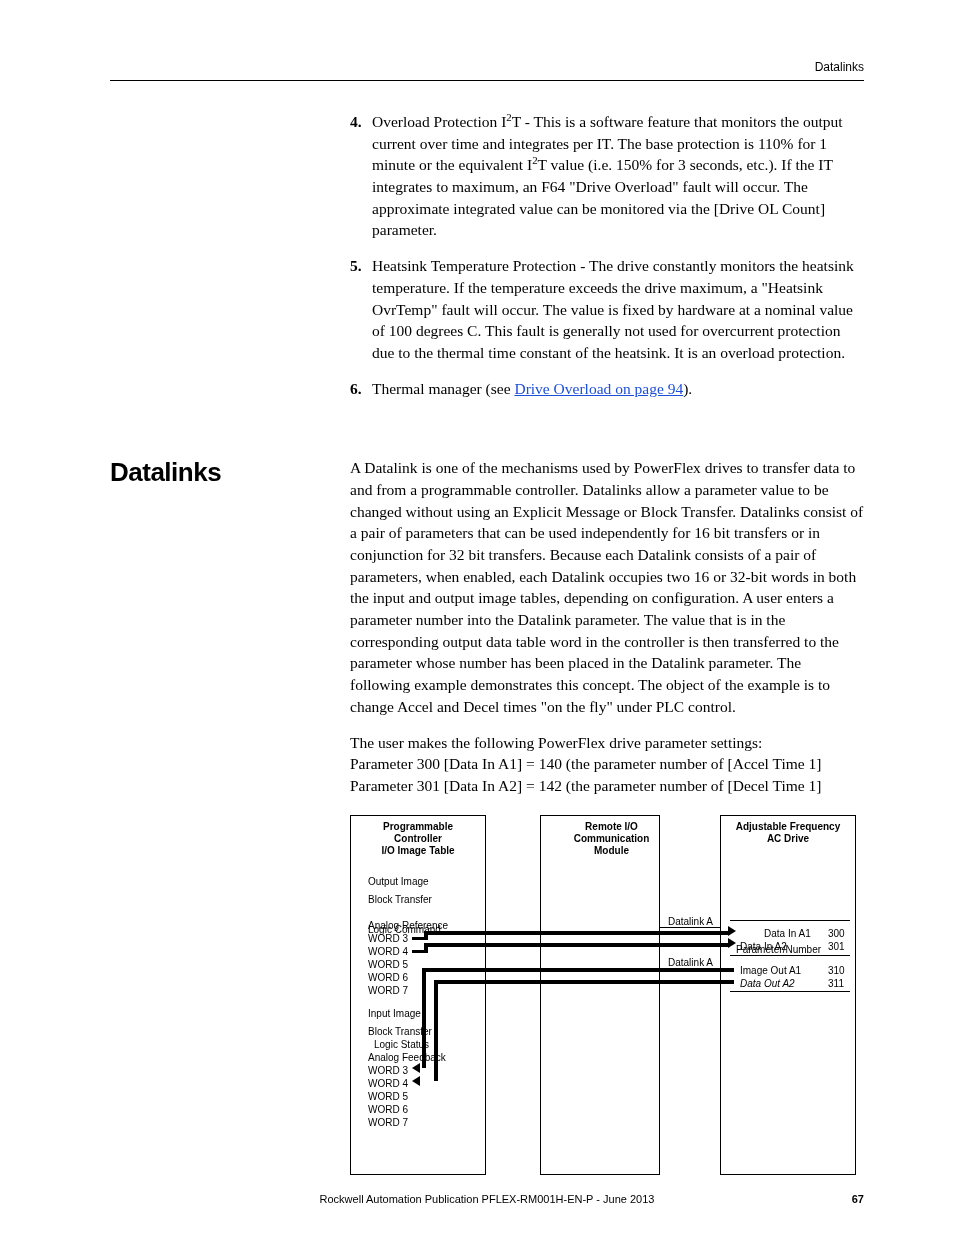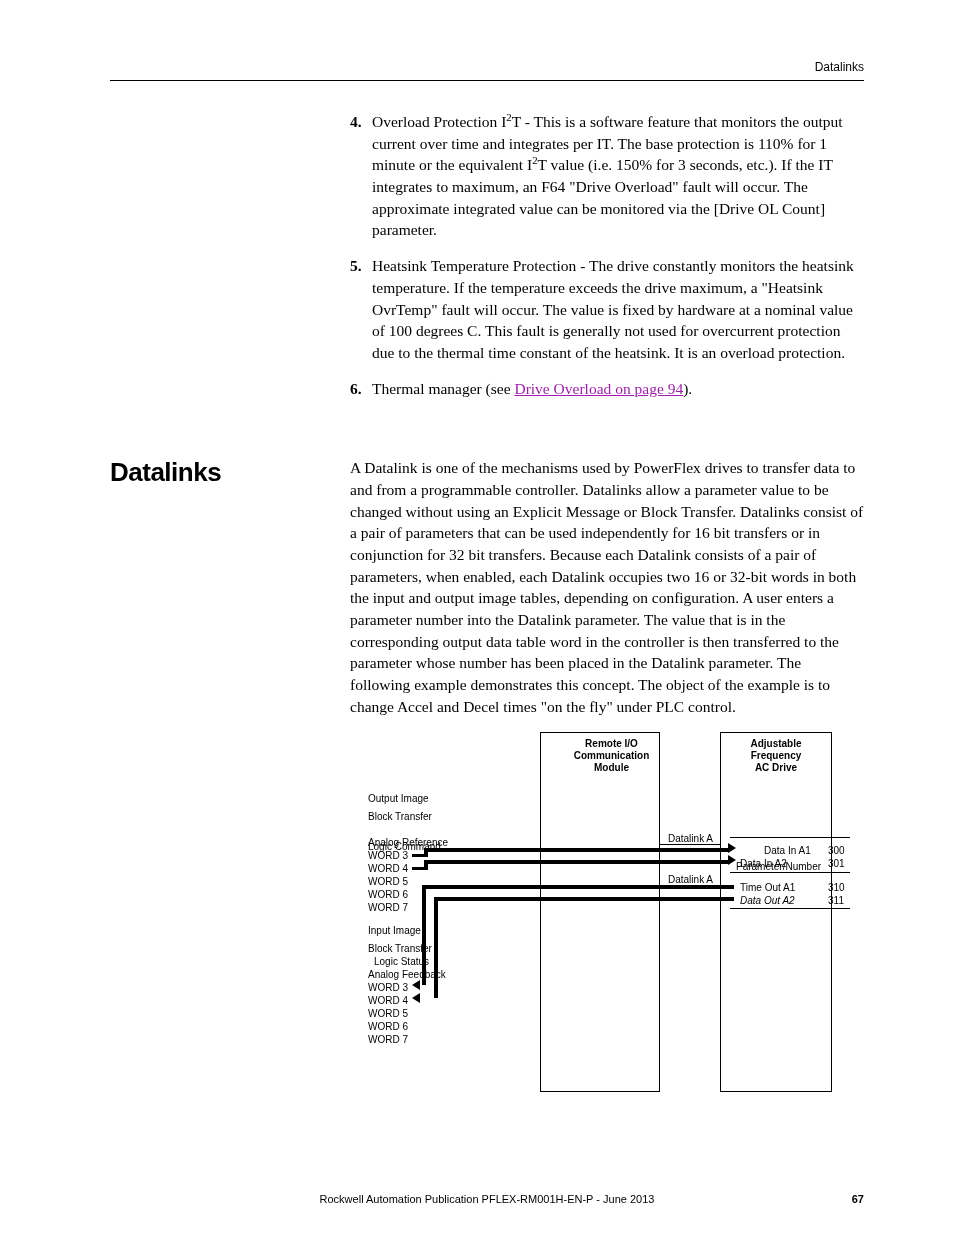--- a/index.html
+++ b/index.html
@@ -51,7 +51,7 @@
     flex: 1;
   }
   sup { font-size: 0.7em; vertical-align: super; line-height: 0; }
-  .link { color: #a21caf; text-decoration: underline; }
+  .link { color: #1d4ed8; text-decoration: underline; }
   .para {
     font-size: 15.5px;
     line-height: 1.4;

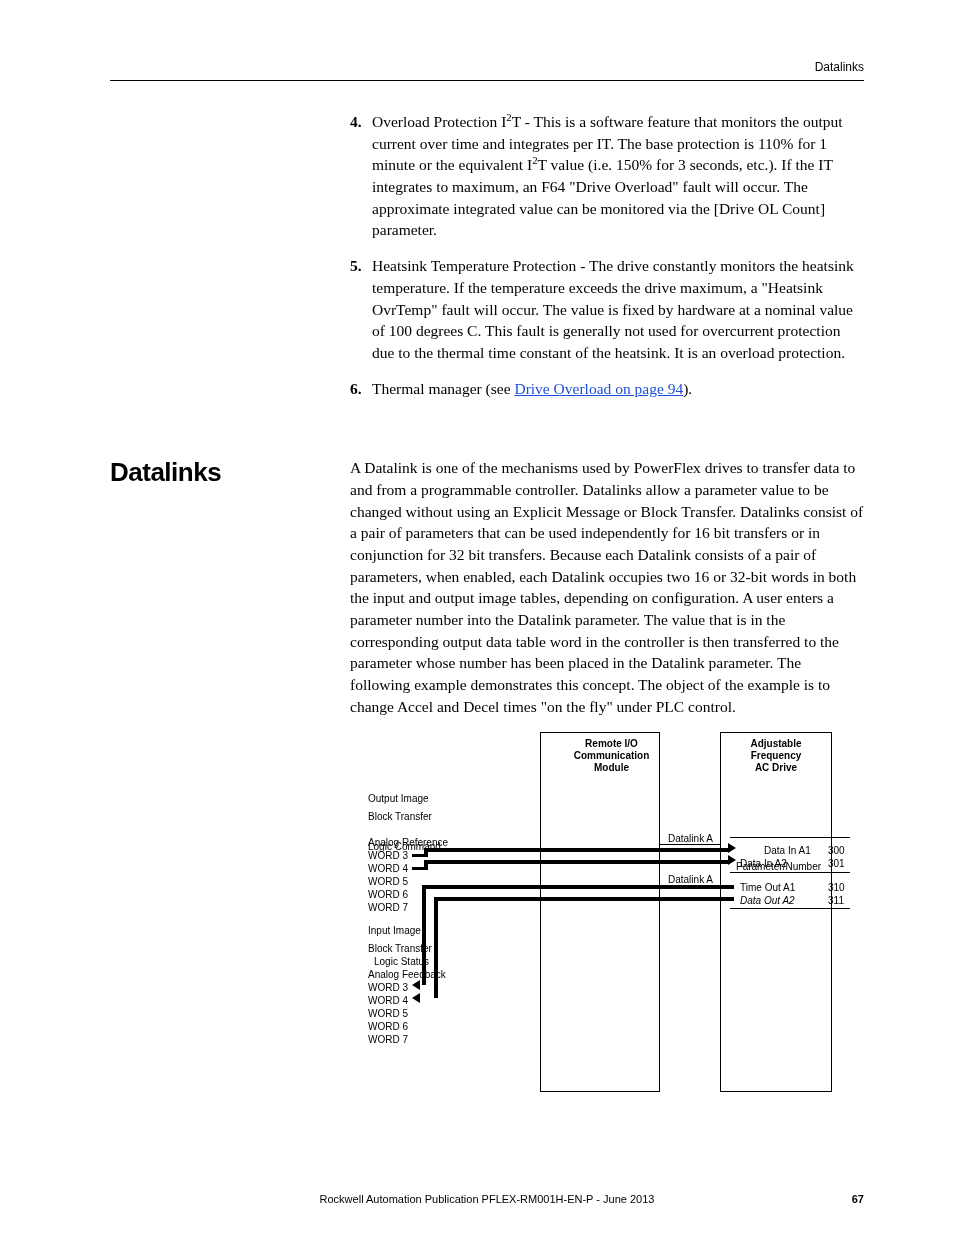--- a/index.html
+++ b/index.html
@@ -159,6 +159,11 @@
   </div>
   <div class="right-col">
     <div class="para">A Datalink is one of the mechanisms used by PowerFlex drives to transfer data to and from a programmable controller. Datalinks allow a parameter value to be changed without using an Explicit Message or Block Transfer. Datalinks consist of a pair of parameters that can be used independently for 16 bit transfers or in conjunction for 32 bit transfers. Because each Datalink consists of a pair of parameters, when enabled, each Datalink occupies two 16 or 32-bit words in both the input and output image tables, depending on configuration. A user enters a parameter number into the Datalink parameter. The value that is in the corresponding output data table word in the controller is then transferred to the parameter whose number has been placed in the Datalink parameter. The following example demonstrates this concept. The object of the example is to change Accel and Decel times "on the fly" under PLC control.</div>
+    <div class="para-group">
+      <div>The user makes the following PowerFlex drive parameter settings:</div>
+      <div>Parameter 300 [Data In A1] = 140 (the parameter number of [Accel Time 1]</div>
+      <div>Parameter 301 [Data In A2] = 142 (the parameter number of [Decel Time 1]</div>
+    </div>
 
     <div class="diagram">
 

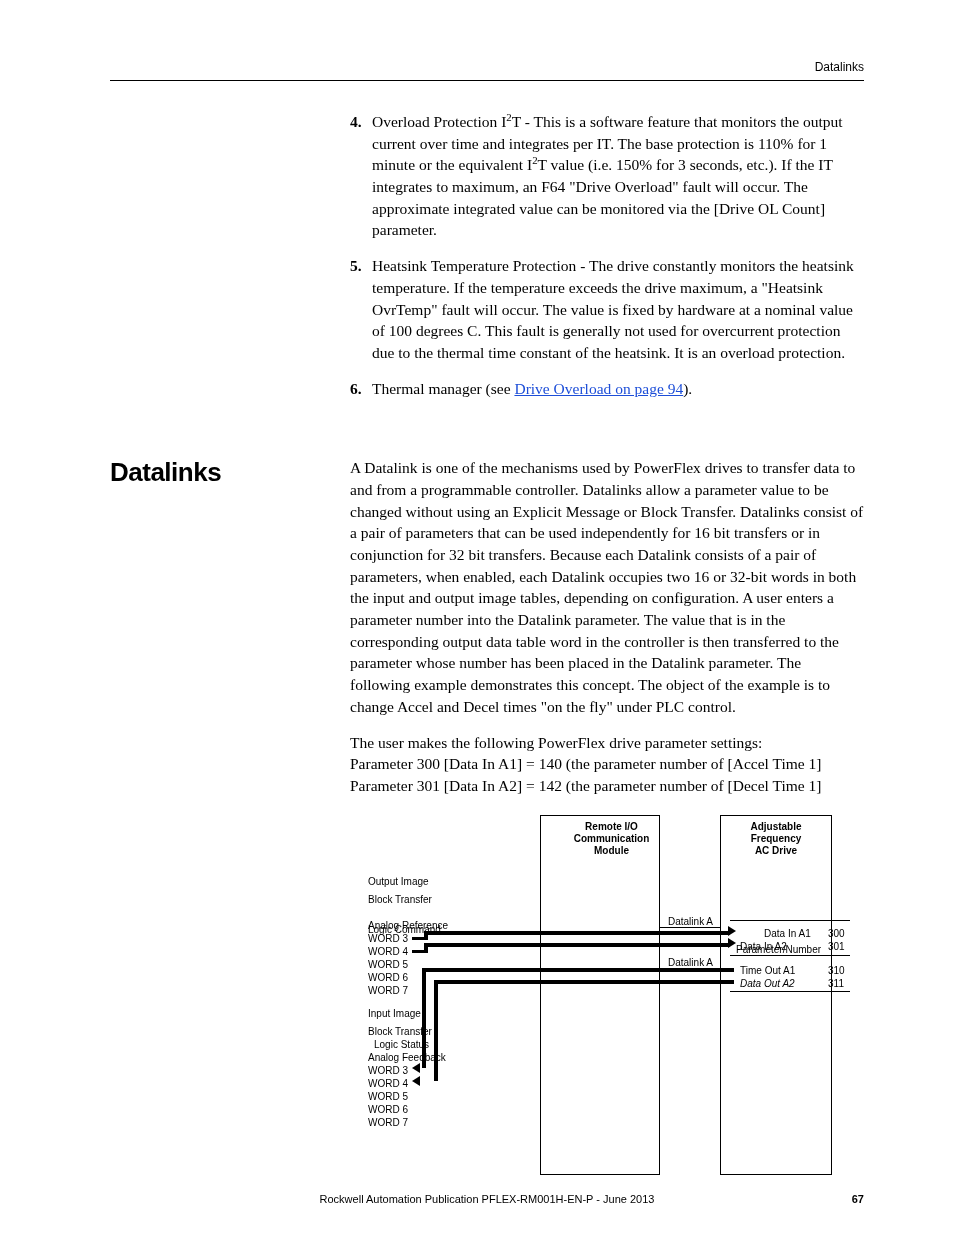--- a/index.html
+++ b/index.html
@@ -167,6 +167,11 @@
 
     <div class="diagram">
 
+      <div class="box box-left">
+        <div>Programmable</div>
+        <div>Controller</div>
+        <div>I/O Image Table</div>
+      </div>
       <div class="box box-mid">
         <div>Remote I/O</div>
         <div>Communication</div>

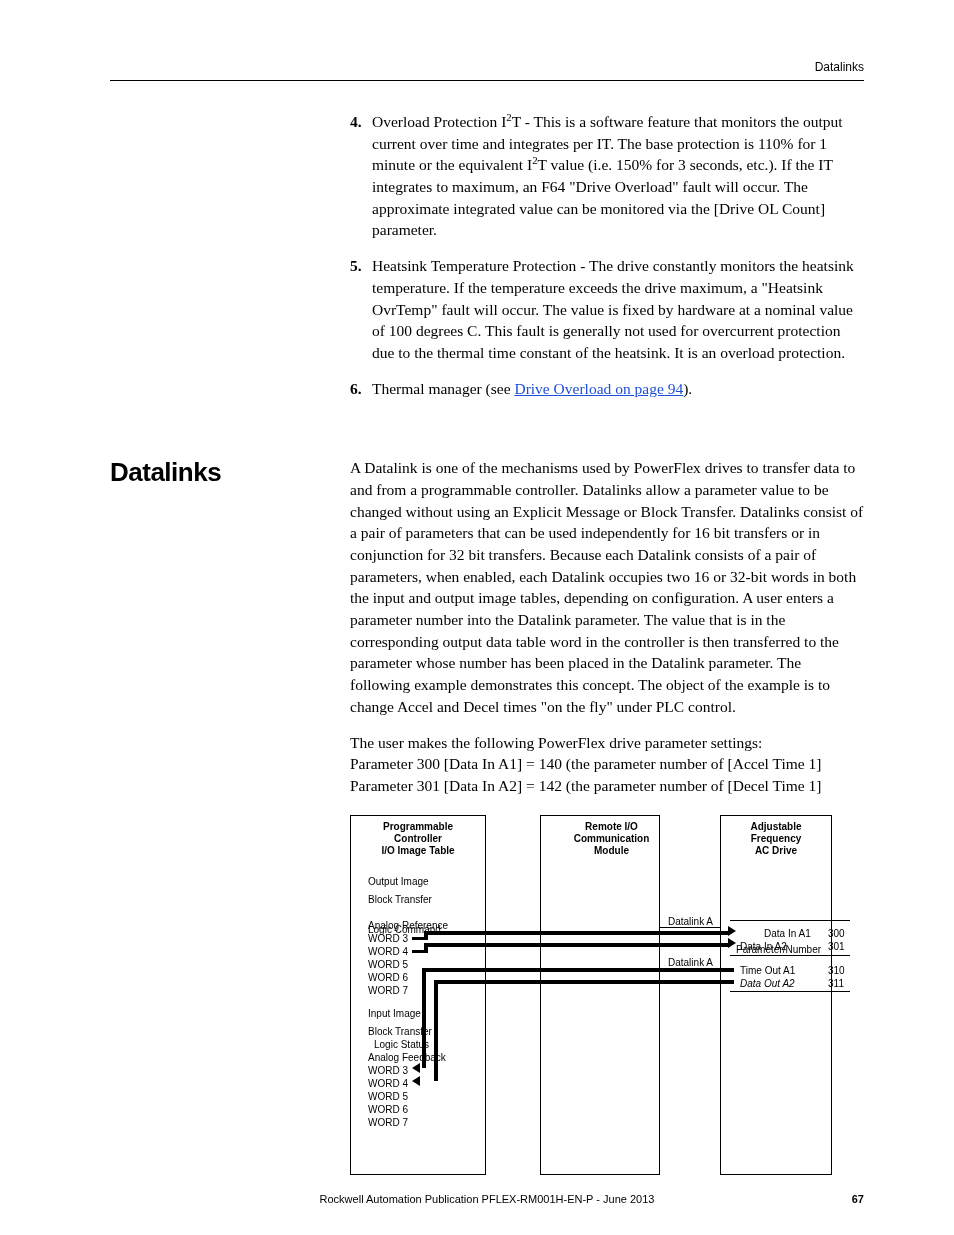--- a/index.html
+++ b/index.html
@@ -81,7 +81,7 @@
   }
   .box-left { left: 0; top: 0; width: 136px; height: 360px; }
   .box-mid { left: 190px; top: 0; width: 120px; height: 360px; padding-left: 27px; }
-  .box-right { left: 370px; top: 0; width: 112px; height: 360px; }
+  .box-right { left: 370px; top: 0; width: 136px; height: 360px; }
   .small-label {
     position: absolute;
     font-size: 10px;

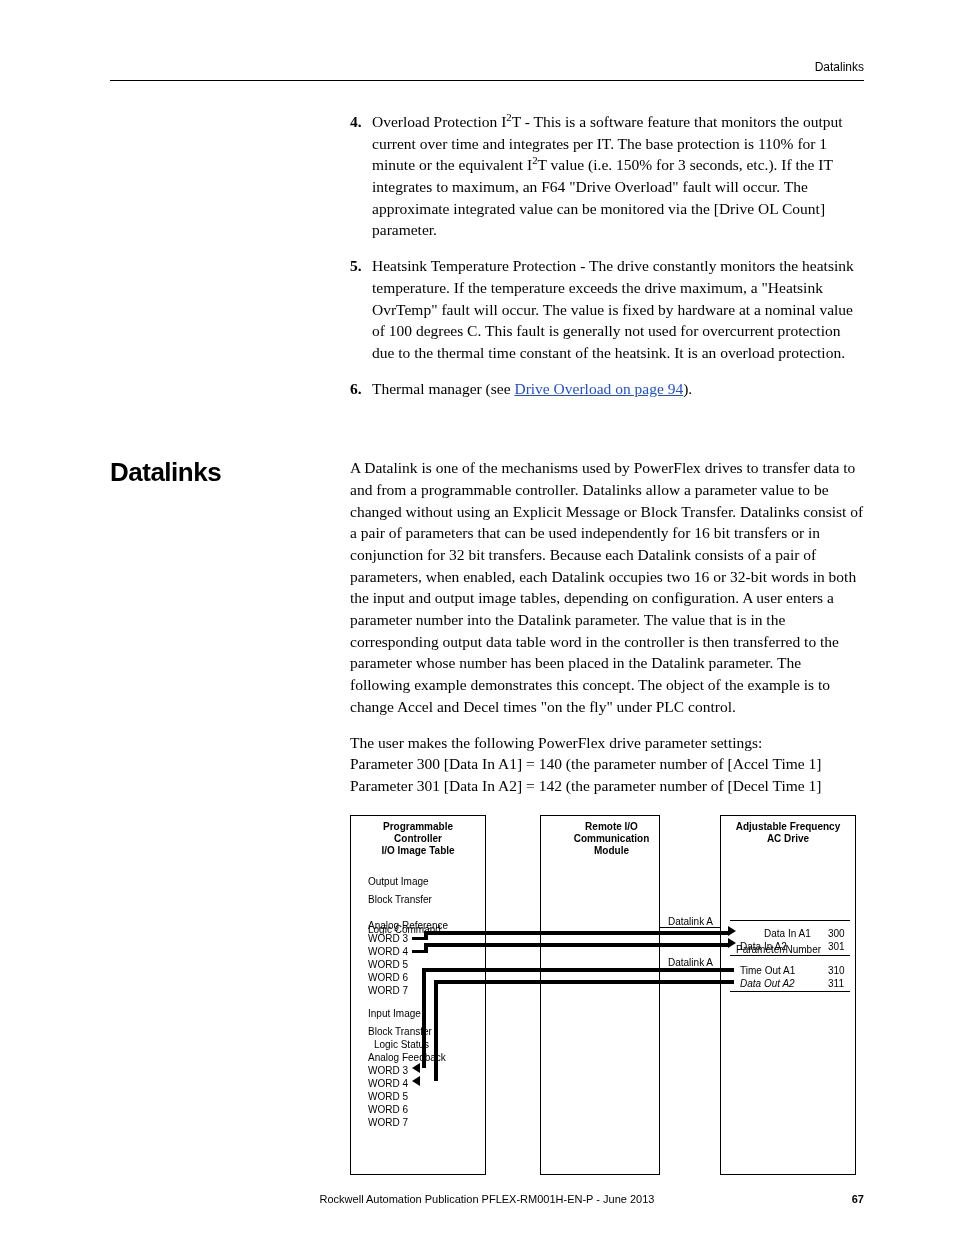--- a/index.html
+++ b/index.html
@@ -208,7 +208,7 @@
       <div class="small-label" style="left:386px; top:92px;margin-top:36px;">Parameter/Number</div>
       <div class="small-label" style="left:390px; top:112px;margin-left:24px;">Data In A1</div>
       <div class="small-label" style="left:390px; top:125px;">Data In A2</div>
-      <div class="small-label" style="left:390px; top:149px;">Time Out A1</div>
+      <div class="small-label" style="left:390px; top:149px;">Image Out A1</div>
       <div class="small-label" style="left:390px; top:162px;font-style:italic;">Data Out A2</div>
       <div class="small-label" style="left:478px; top:112px;">300</div>
       <div class="small-label" style="left:478px; top:125px;">301</div>

